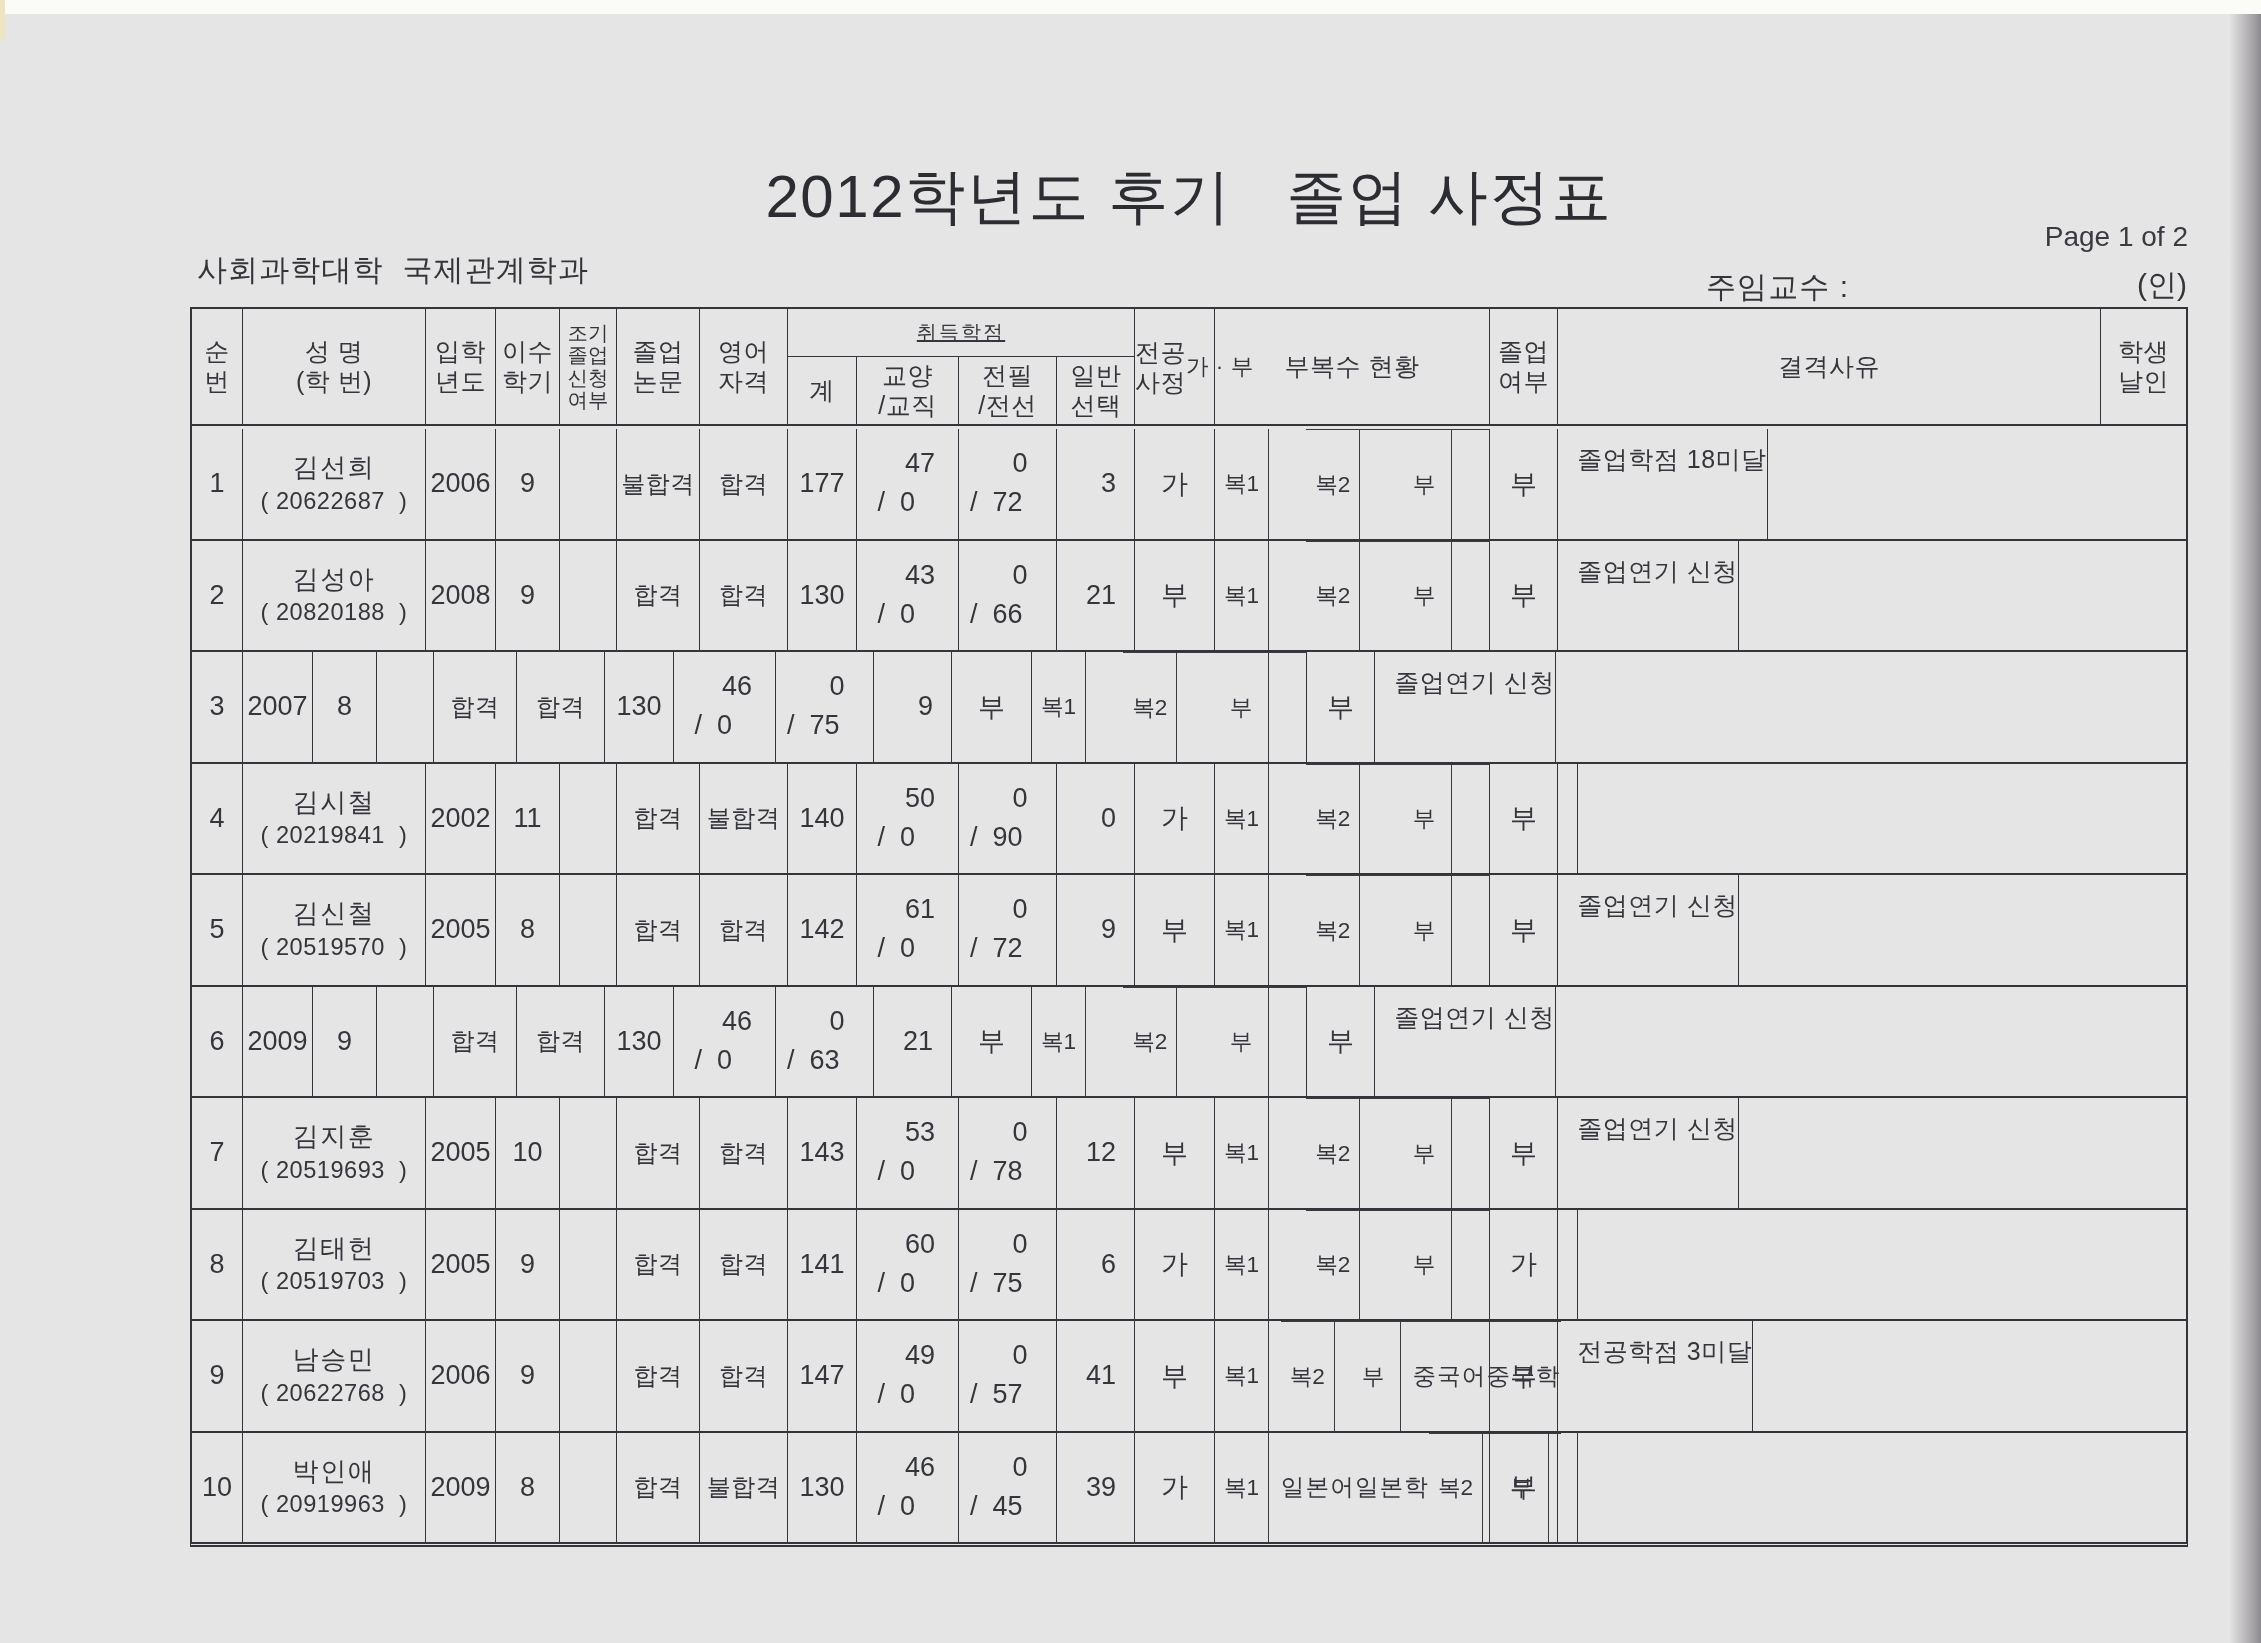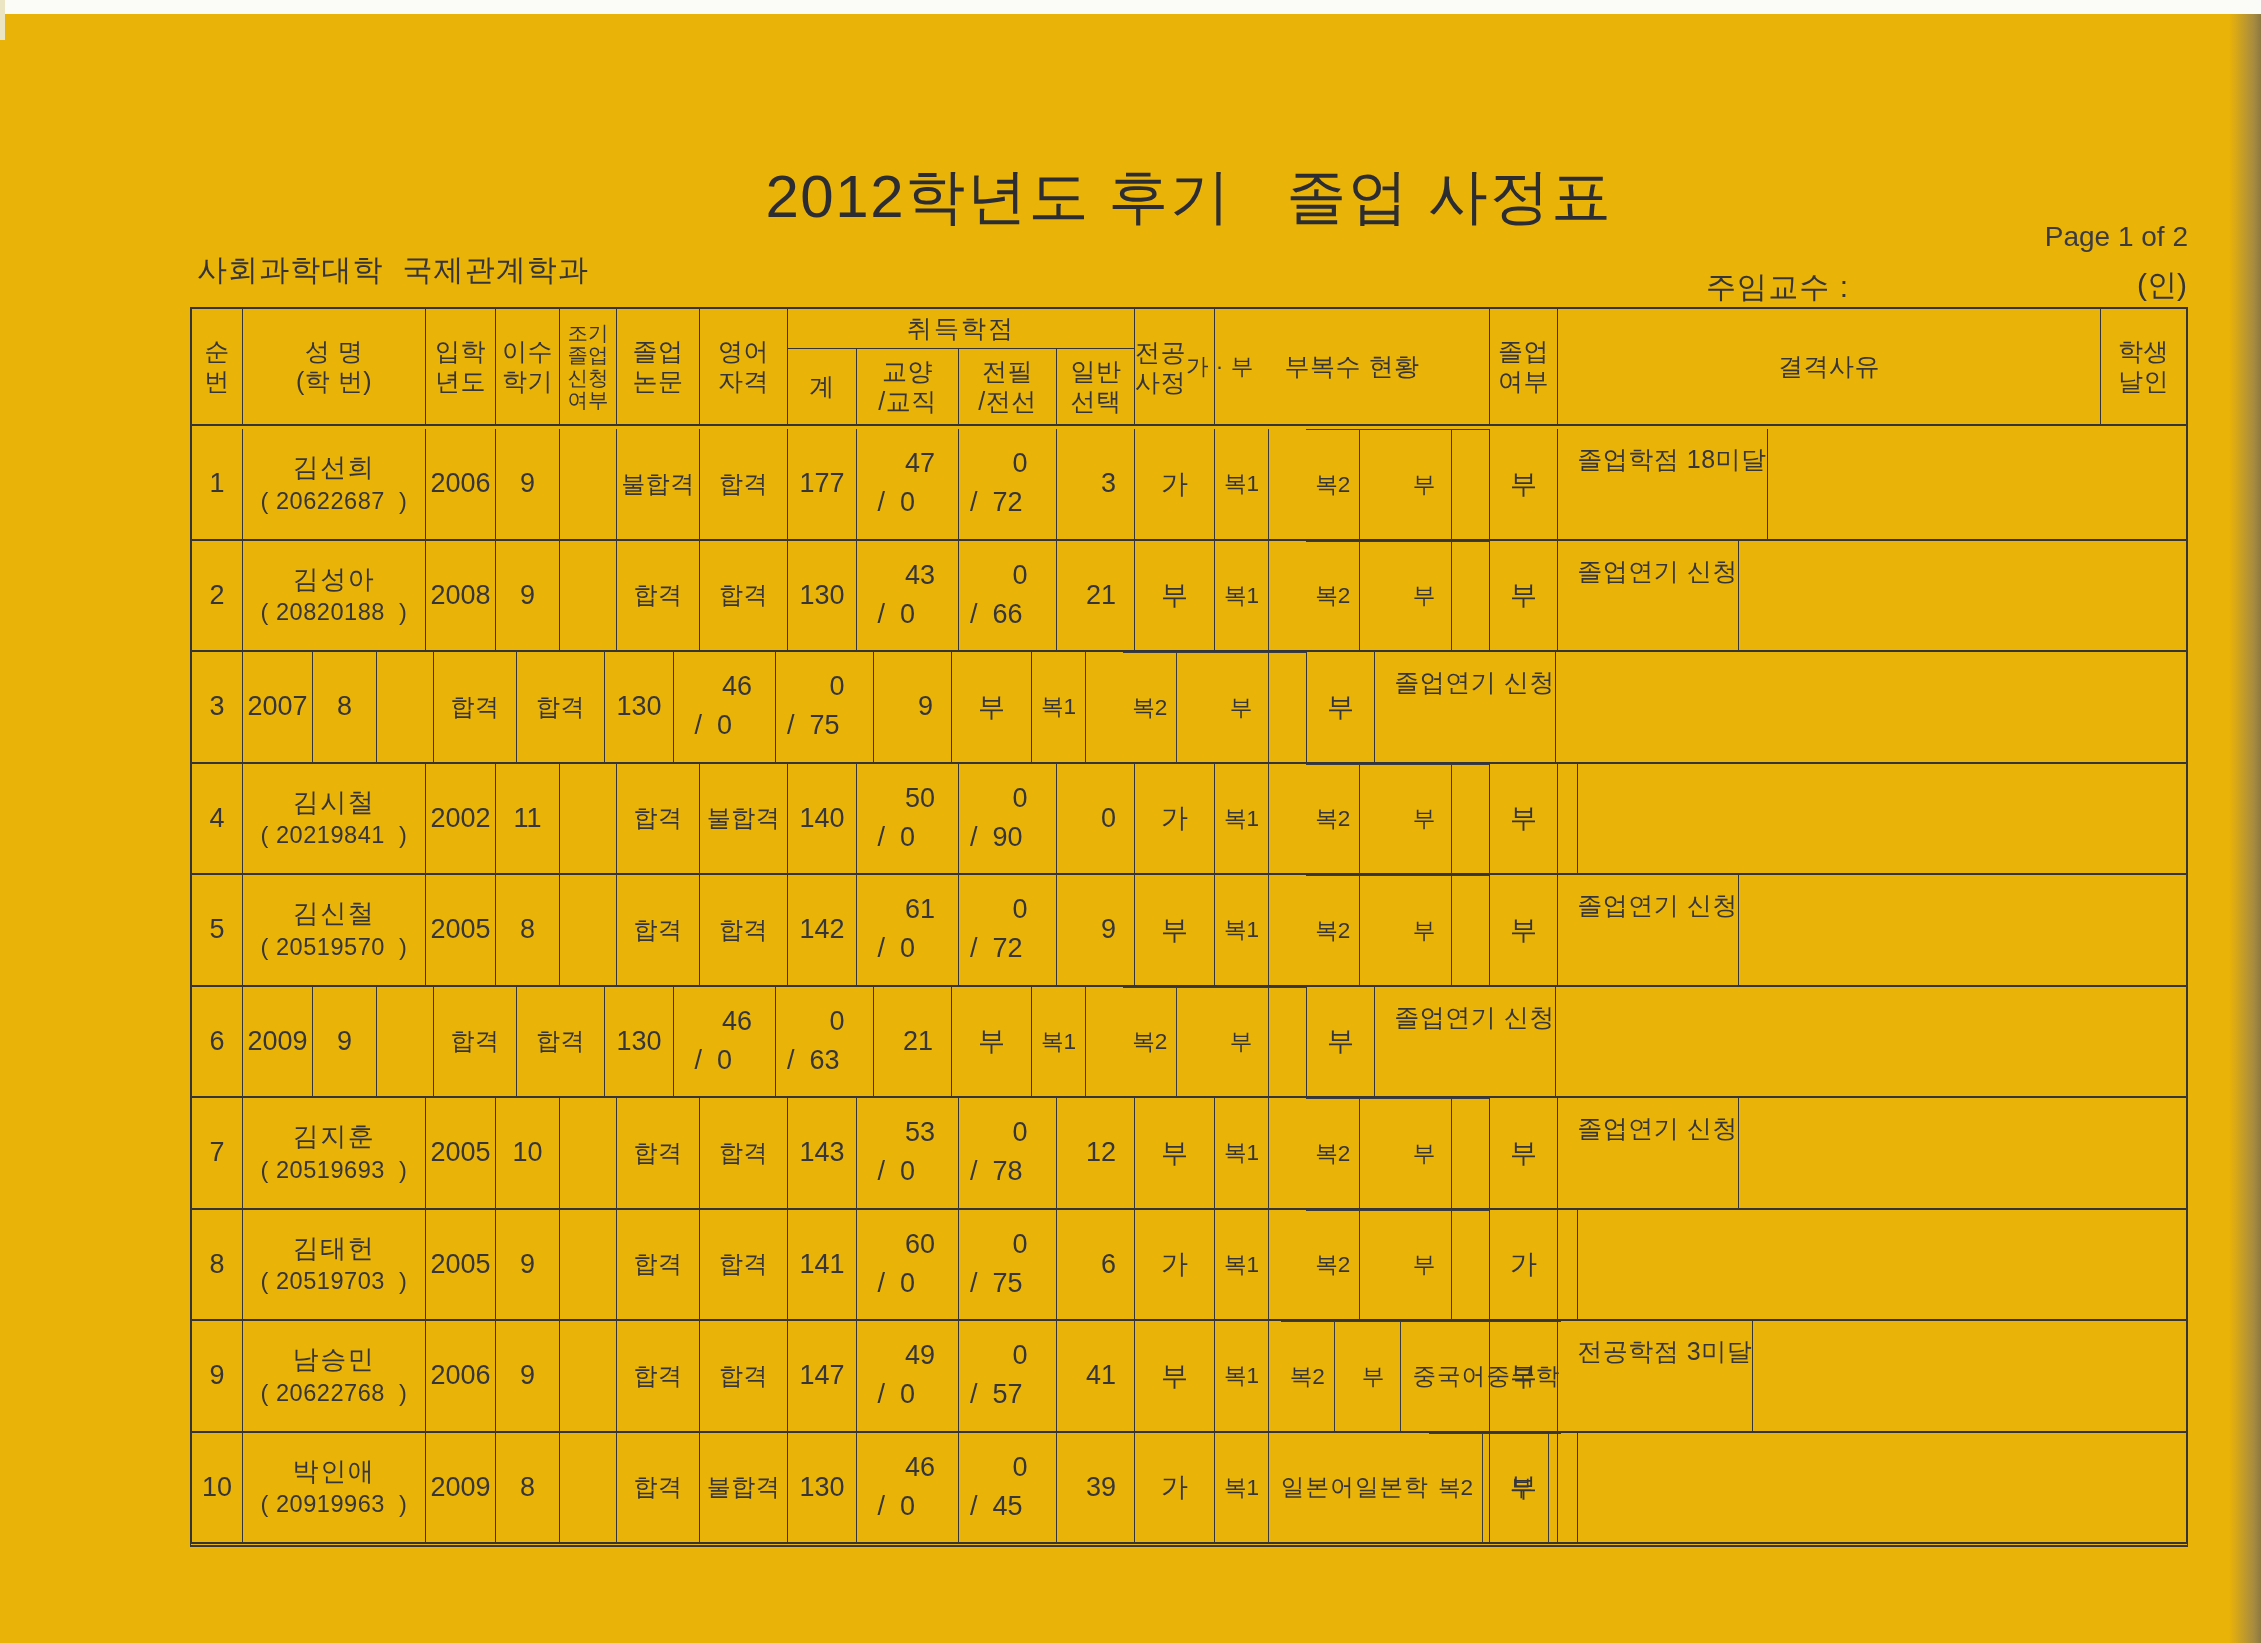--- a/index.html
+++ b/index.html
@@ -5,7 +5,7 @@
   html,body{margin:0;padding:0;background:#b9bcc9;}
   body{width:2261px;height:1643px;position:relative;overflow:hidden;
        font-family:"Liberation Sans","DejaVu Sans",sans-serif;}
-  .paper{position:absolute;inset:0;background:#eab308;}
+  .paper{position:absolute;inset:0;background:#e5e5e5;}
   .top-strip{position:absolute;left:0;top:0;width:2261px;height:14px;background:#fbfbf7;}
   .corner-sliver{position:absolute;left:0;top:0;width:5.4px;height:40px;background:#ece5c3;}
   .right-shadow{position:absolute;top:14px;right:0;width:32px;height:1629px;

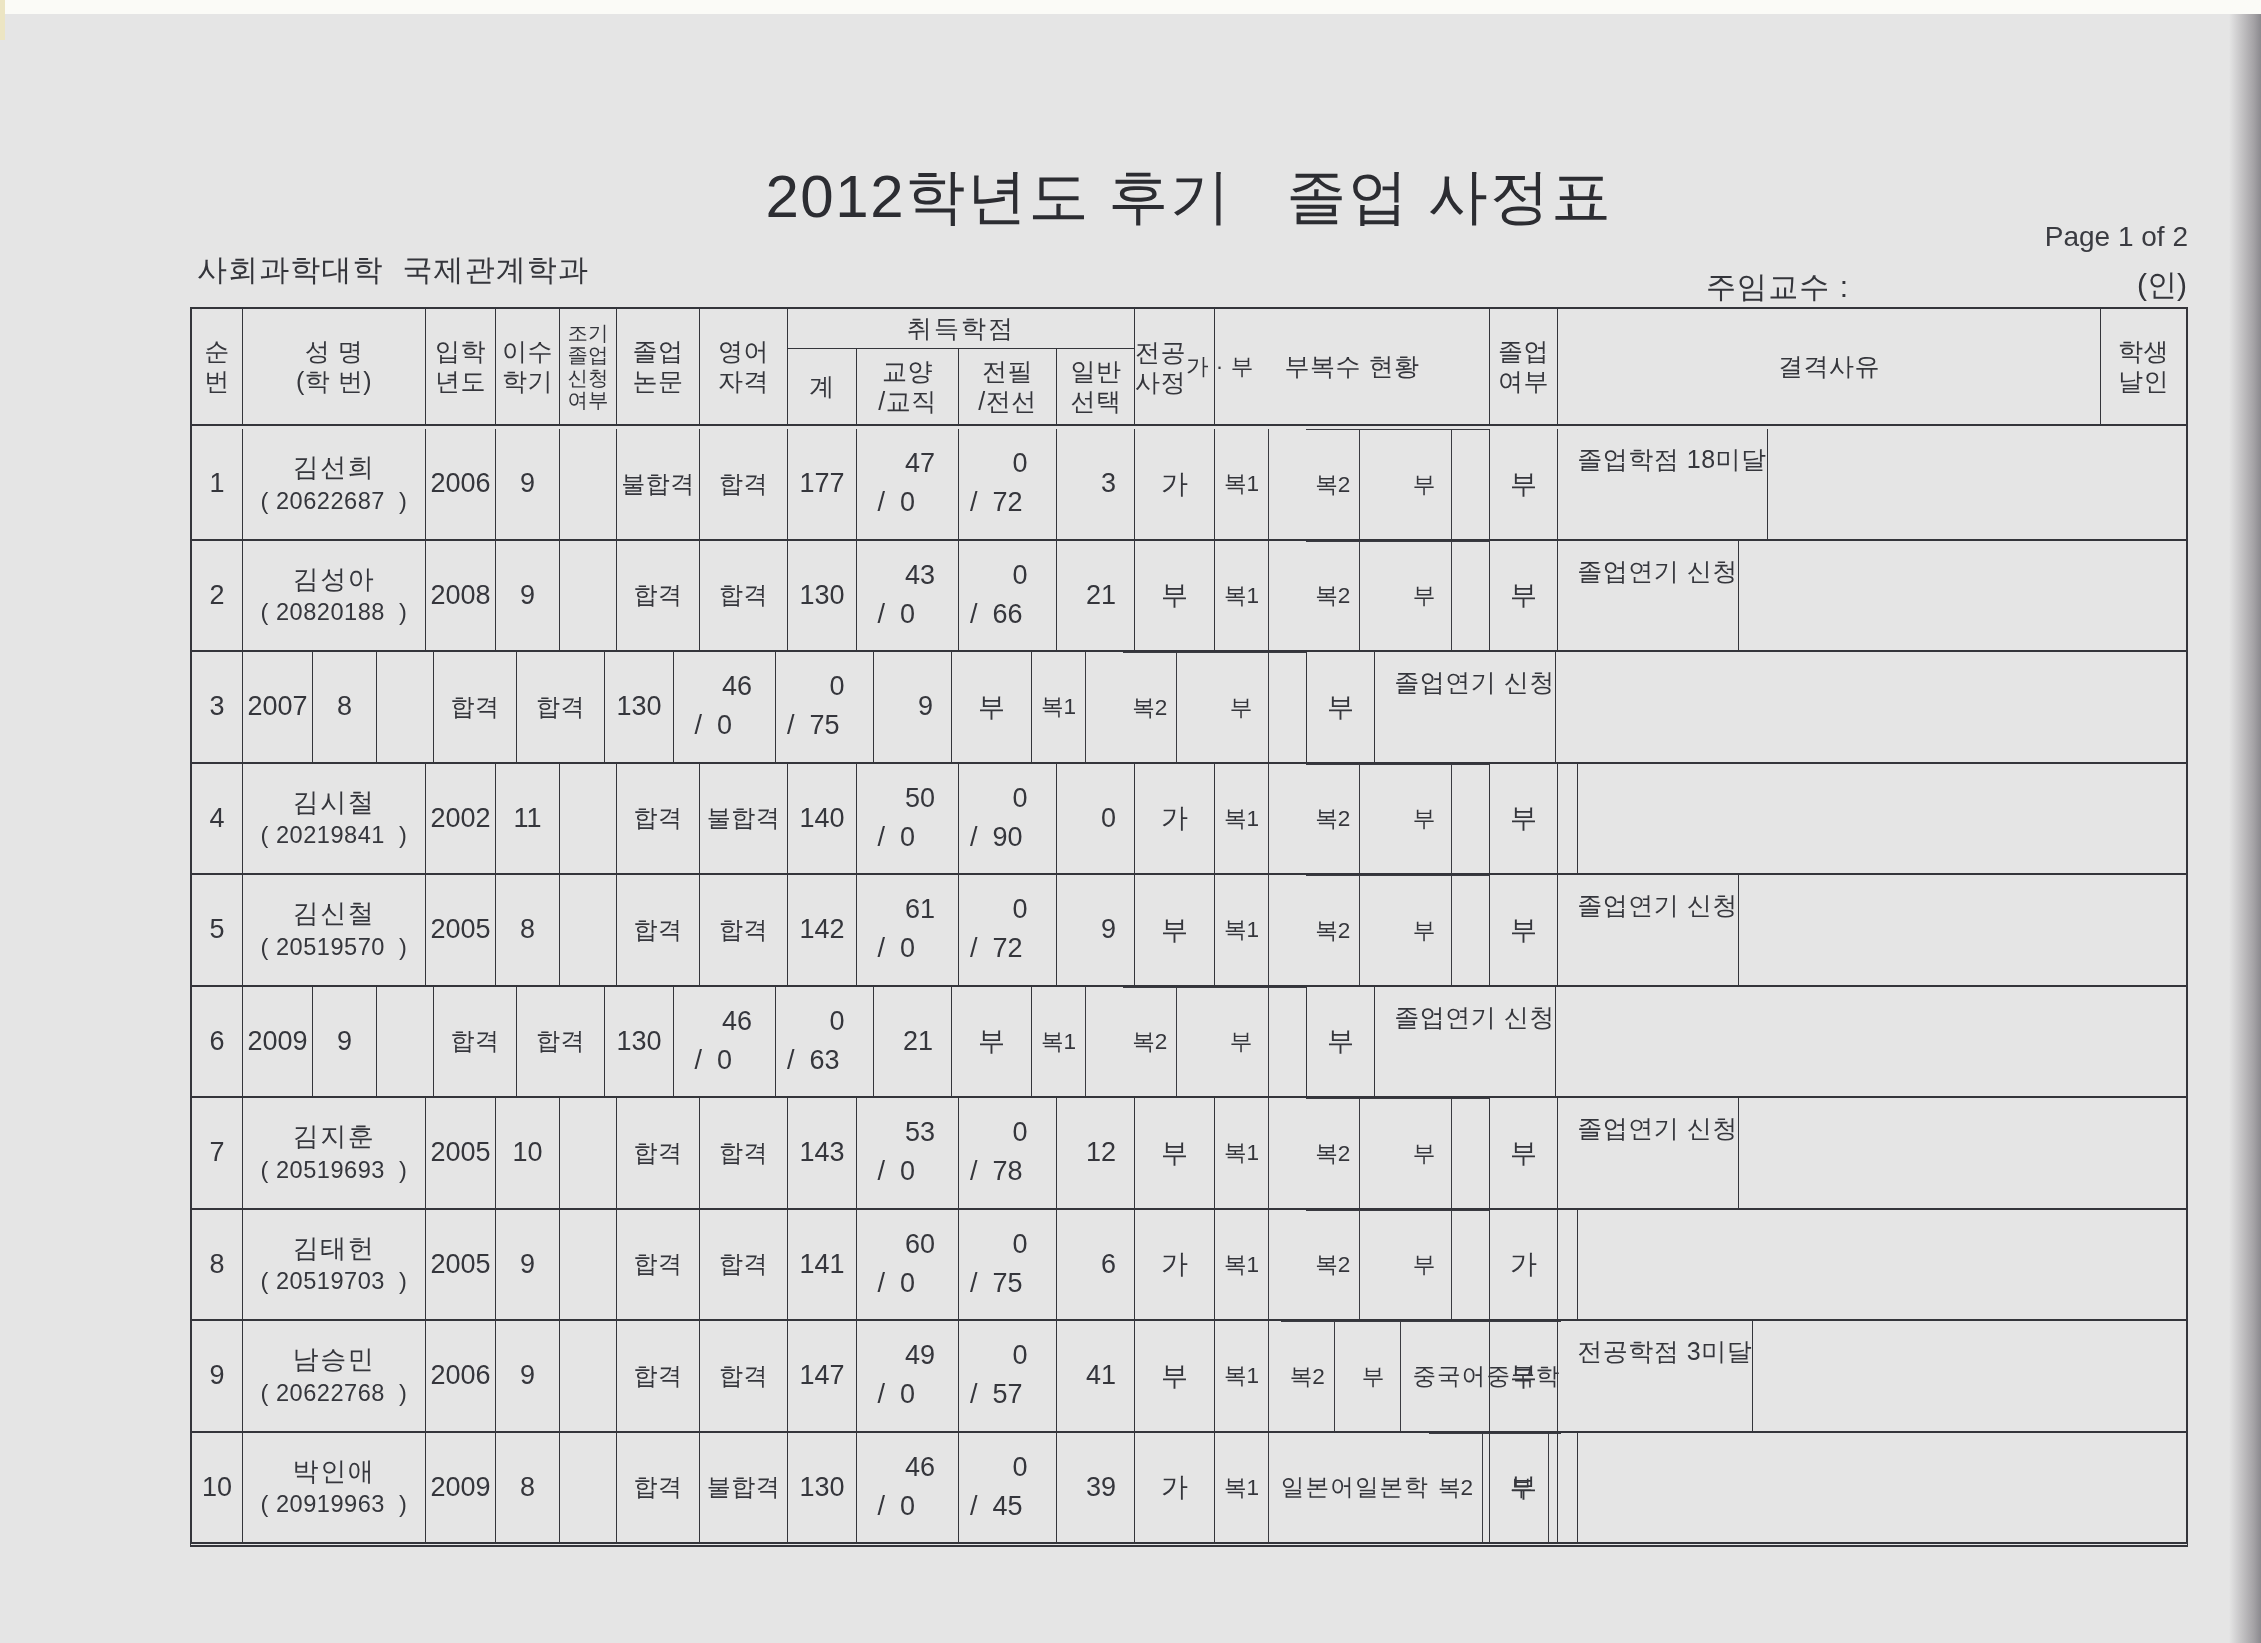--- a/index.html
+++ b/index.html
@@ -31,8 +31,8 @@
       text-align:center;font-size:25px;line-height:1.18;letter-spacing:0.5px;white-space:pre;flex:none;}
   .hc:last-child{border-right:none;}
   .hgroup{flex:none;border-right:1.1px solid #34353b;display:flex;flex-direction:column;}
-  .hgroup-title{height:40px;border-bottom:1.6px solid #34353b;display:flex;align-items:center;
-      justify-content:center;font-size:25px;letter-spacing:2.1px;white-space:pre;}
+  .hgroup-title{height:48px;border-bottom:1.6px solid #34353b;display:flex;align-items:center;
+      justify-content:center;font-size:20px;letter-spacing:2.1px;white-space:pre;text-decoration:underline;}
   .hgroup-subs{flex:1;display:flex;}
   .hgroup-subs .hc:last-child{border-right:none;}
   .hc.small{font-size:20.4px;line-height:1.1;letter-spacing:0;}

